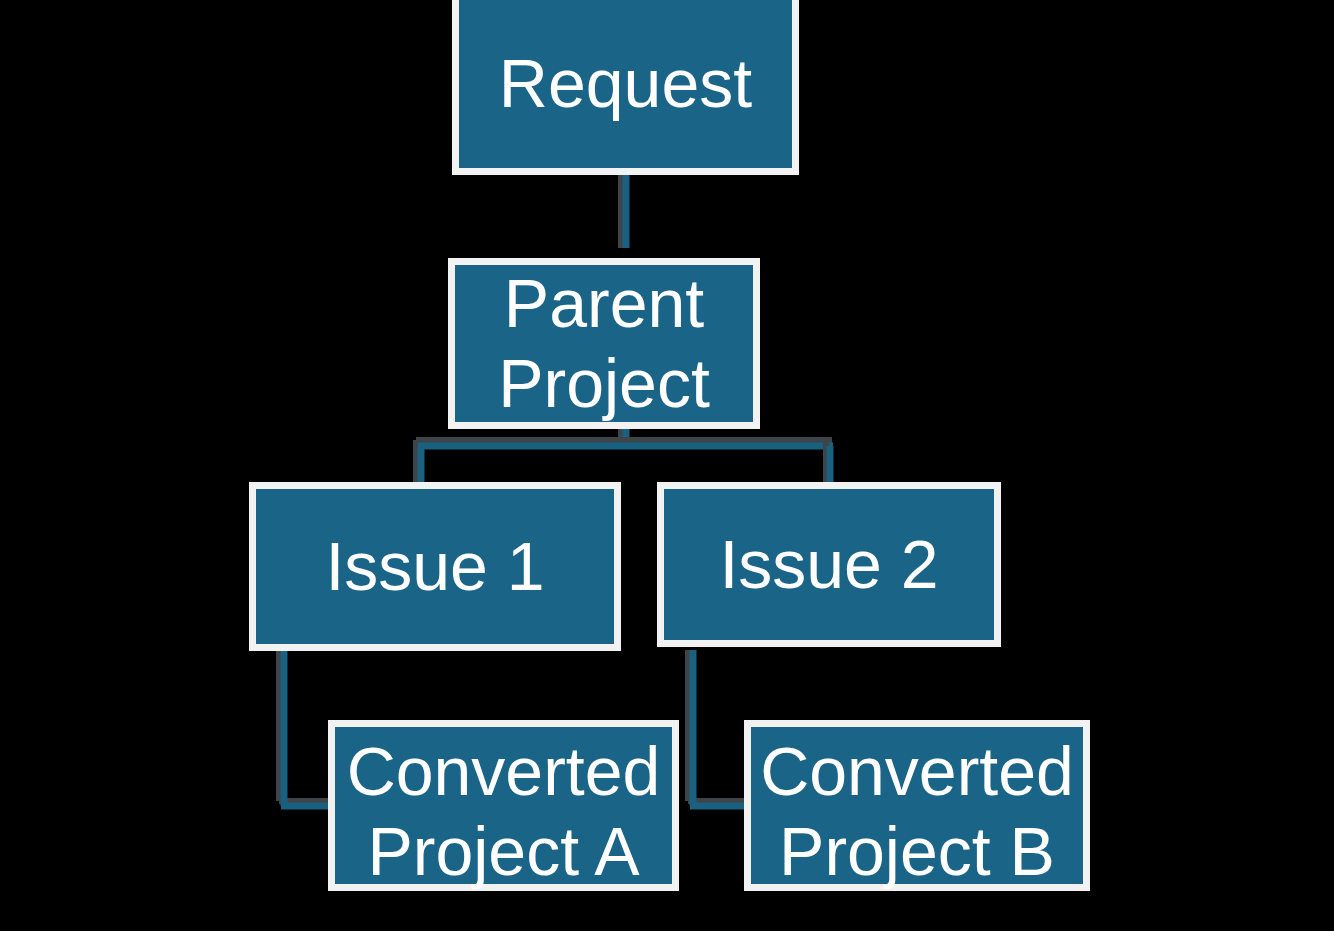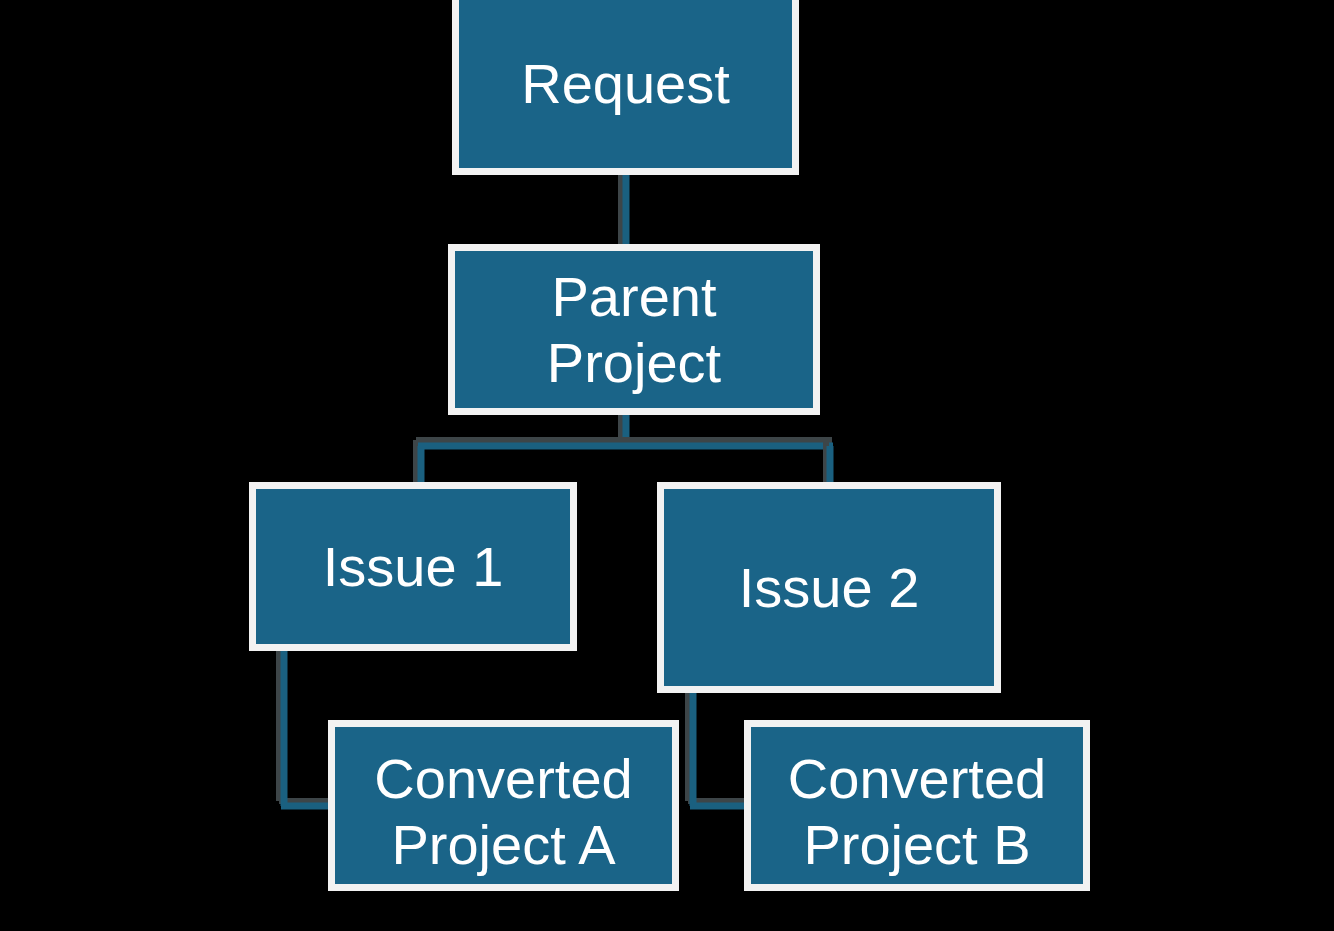--- a/index.html
+++ b/index.html
@@ -45,7 +45,7 @@
   .node .label {
     color: #ffffff;
     font-family: "Liberation Sans", sans-serif;
-    font-size: 56px;
+    font-size: 68px;
     line-height: 1.17;
     font-weight: 400;
     letter-spacing: 0px;

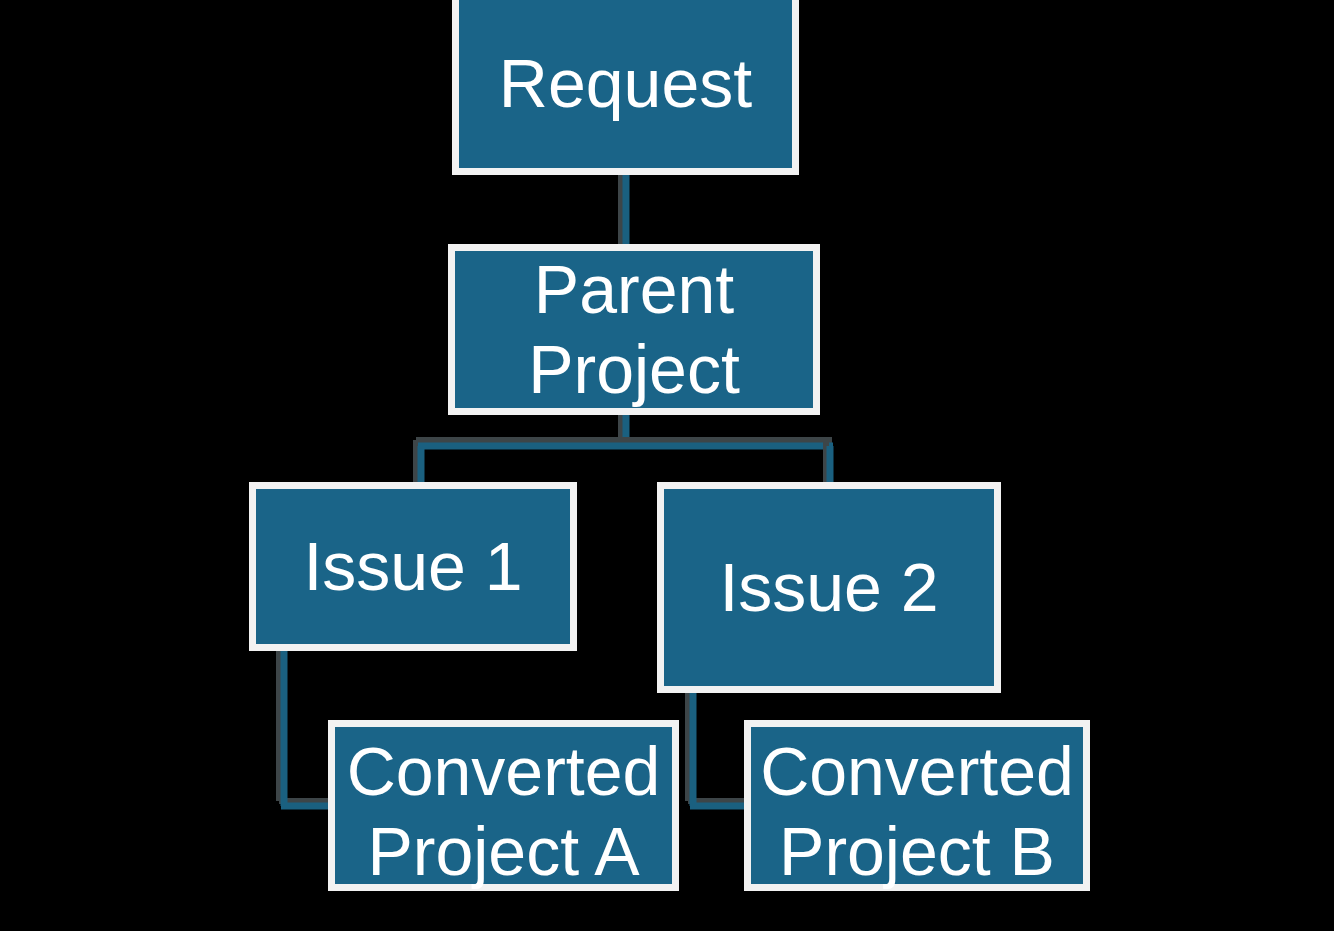--- a/index.html
+++ b/index.html
@@ -55,7 +55,7 @@
 
   
   #node-request        { left: 452px;  top: -8px;  width: 347px; height: 183px; }
-  #node-parent-project { left: 448px;  top: 244px; width: 372px; height: 171px; align-items: center; }
+  #node-parent-project { left: 448px;  top: 258px; width: 312px; height: 171px; align-items: center; }
   #node-issue-1        { left: 249px;  top: 482px; width: 328px; height: 169px; }
   #node-issue-2        { left: 657px;  top: 482px; width: 344px; height: 211px; }
   #node-converted-a    { left: 328px;  top: 720px; width: 351px; height: 171px; }

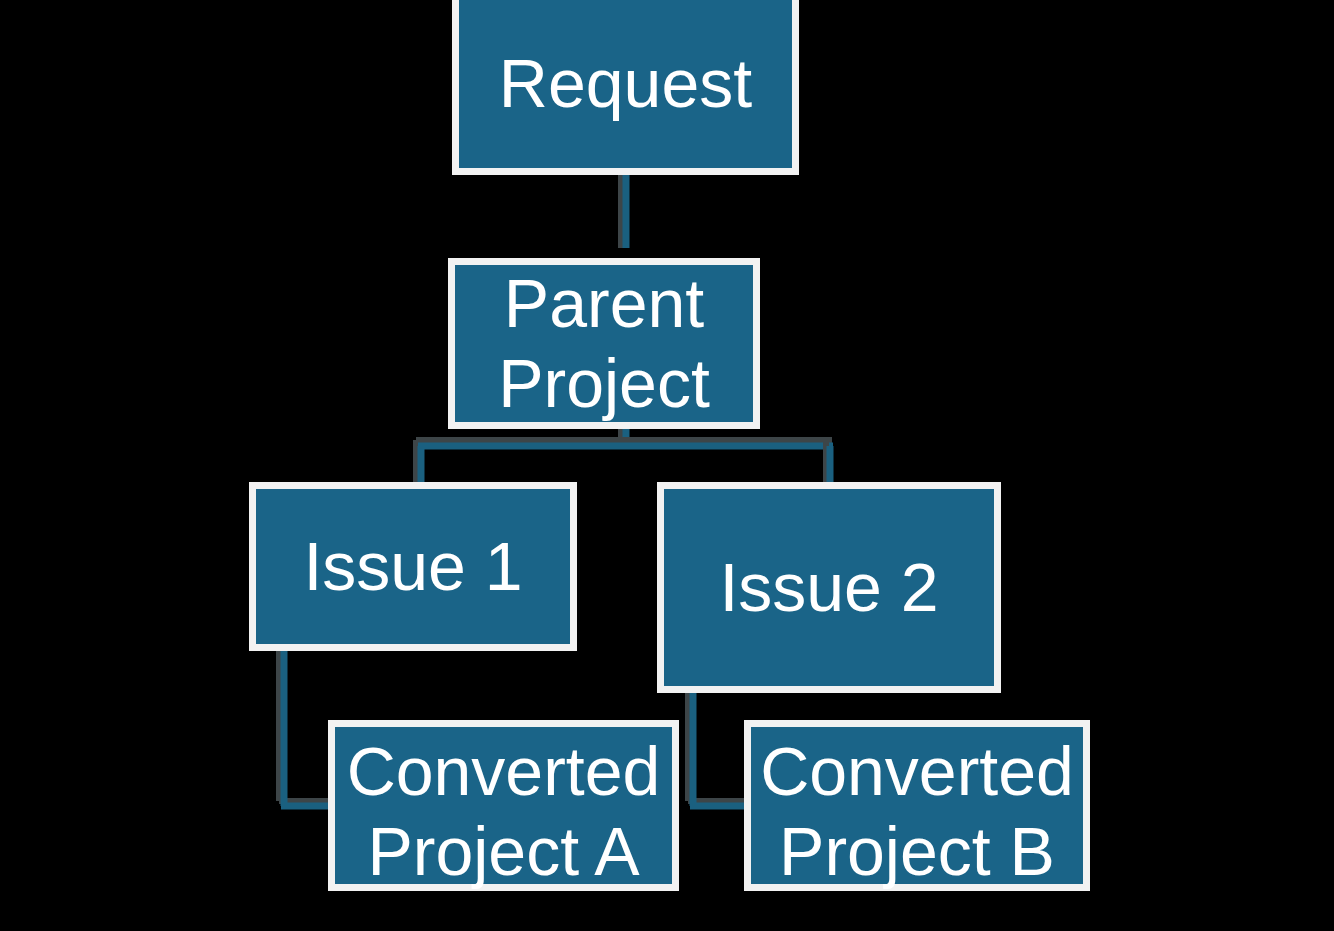--- a/index.html
+++ b/index.html
@@ -56,7 +56,7 @@
   
   #node-request        { left: 452px;  top: -8px;  width: 347px; height: 183px; }
   #node-parent-project { left: 448px;  top: 258px; width: 312px; height: 171px; align-items: center; }
-  #node-issue-1        { left: 249px;  top: 482px; width: 328px; height: 169px; }
+  #node-issue-1        { left: 249px;  top: 482px; width: 372px; height: 169px; }
   #node-issue-2        { left: 657px;  top: 482px; width: 344px; height: 211px; }
   #node-converted-a    { left: 328px;  top: 720px; width: 351px; height: 171px; }
   #node-converted-b    { left: 744px;  top: 720px; width: 346px; height: 171px; }

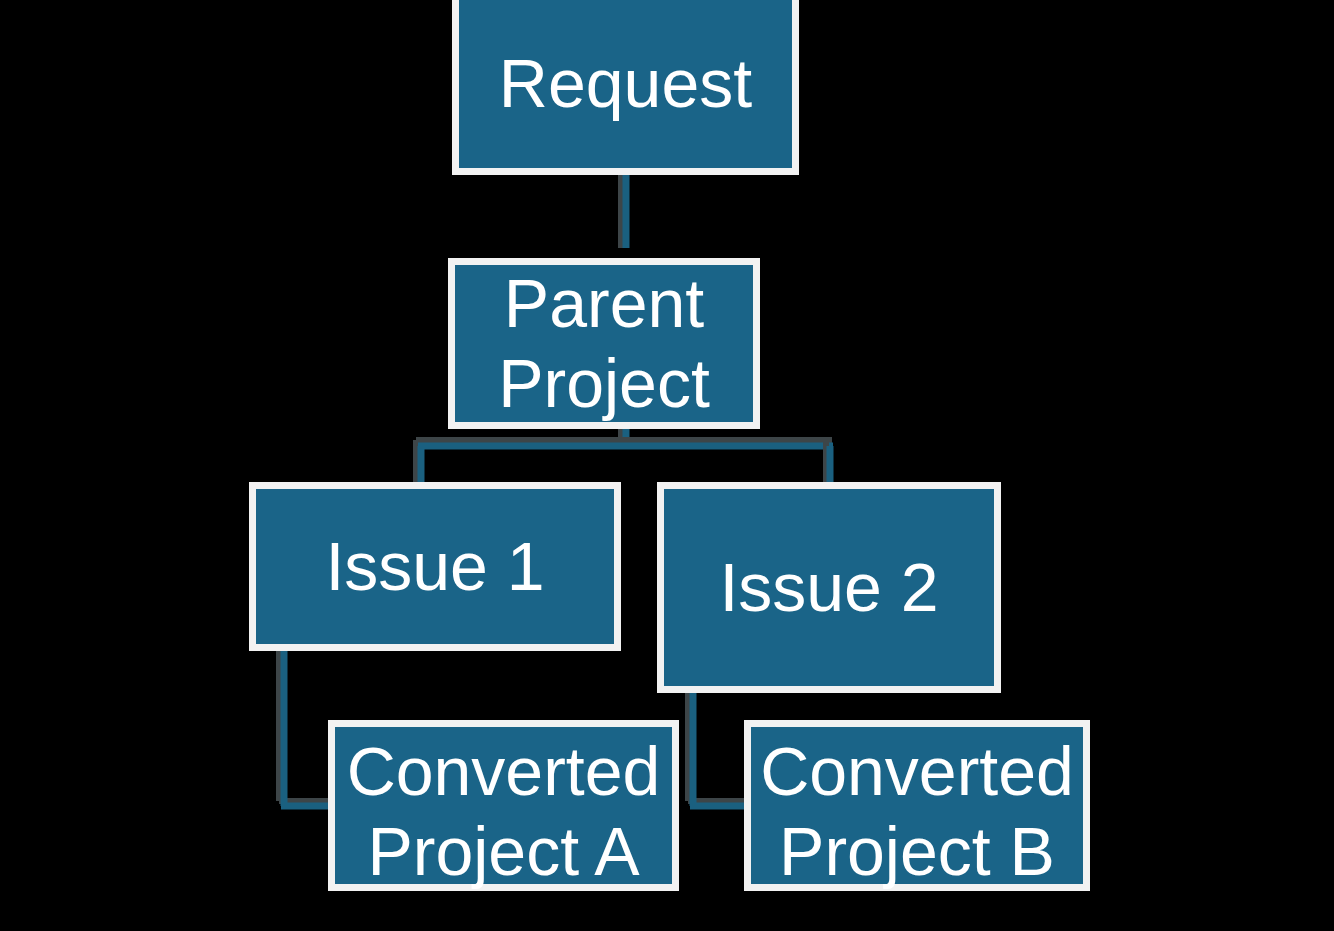--- a/index.html
+++ b/index.html
@@ -57,7 +57,7 @@
   #node-request        { left: 452px;  top: -8px;  width: 347px; height: 183px; }
   #node-parent-project { left: 448px;  top: 258px; width: 312px; height: 171px; align-items: center; }
   #node-issue-1        { left: 249px;  top: 482px; width: 372px; height: 169px; }
-  #node-issue-2        { left: 657px;  top: 482px; width: 344px; height: 211px; }
+  #node-issue-2        { left: 657px;  top: 482px; width: 344px; height: 165px; }
   #node-converted-a    { left: 328px;  top: 720px; width: 351px; height: 171px; }
   #node-converted-b    { left: 744px;  top: 720px; width: 346px; height: 171px; }
 

